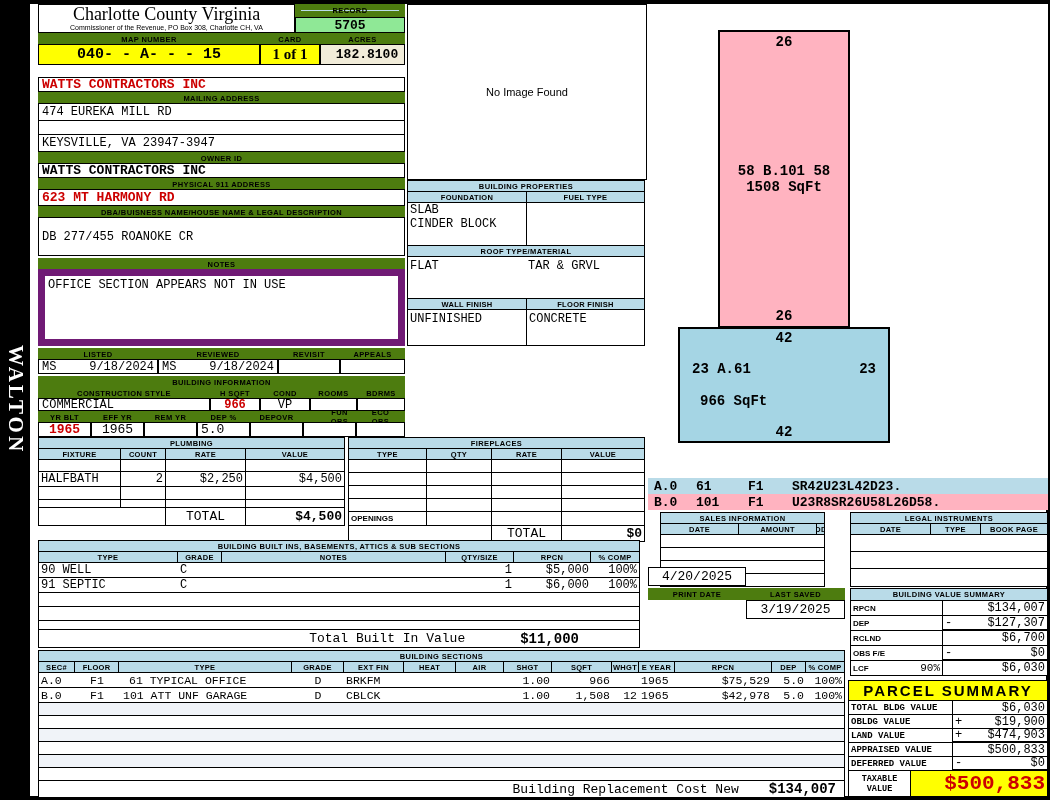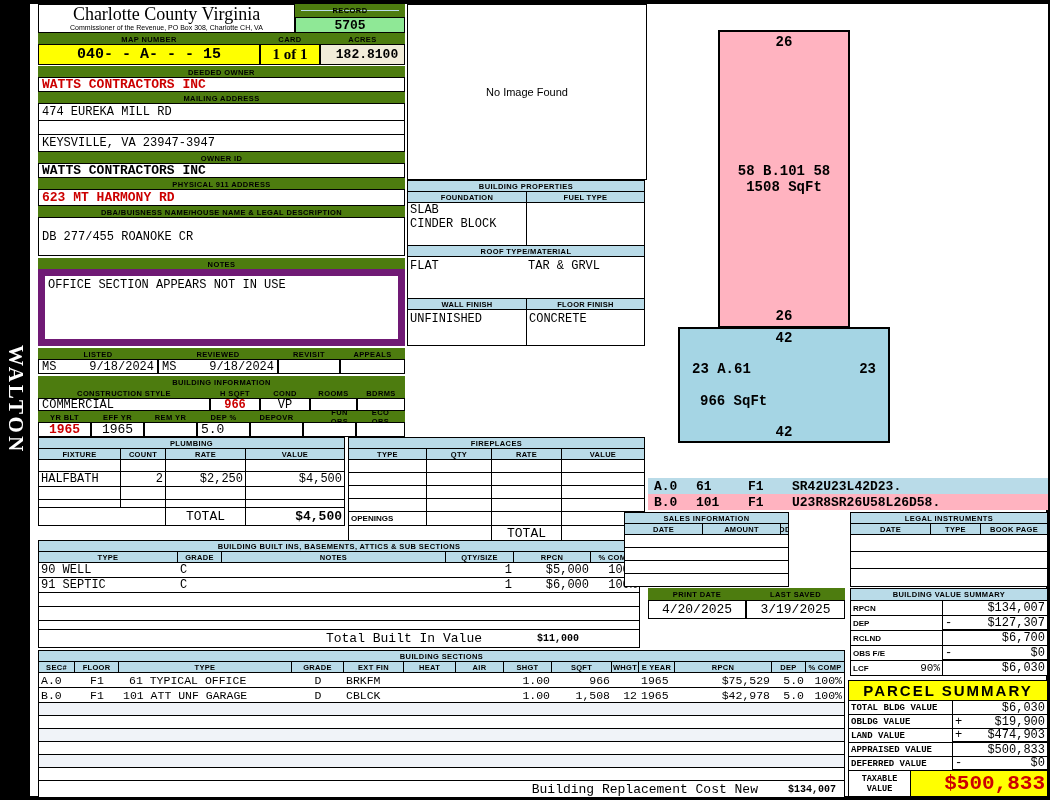--- a/index.html
+++ b/index.html
@@ -65,7 +65,6 @@
   <div class="abs box b ctr" style="left:260px;top:44px;width:60px;height:21px;background:var(--highlight-yellow);font-family:'Liberation Serif',serif;font-size:15px;">1 of 1</div>
   <div class="abs box mono b f13 ctr" style="left:320px;top:44px;width:85px;height:21px;background:var(--acres-cream);padding-left:12px;">182.8100</div>
 
-  <div class="abs hdr" style="left:38px;top:66px;width:367px;height:11px;">DEEDED OWNER</div>
   <div class="abs box mono b f13 red" style="left:38px;top:77px;width:367px;height:15px;">WATTS CONTRACTORS INC</div>
 
   <div class="abs hdr" style="left:38px;top:92px;width:367px;height:11px;">MAILING ADDRESS</div>

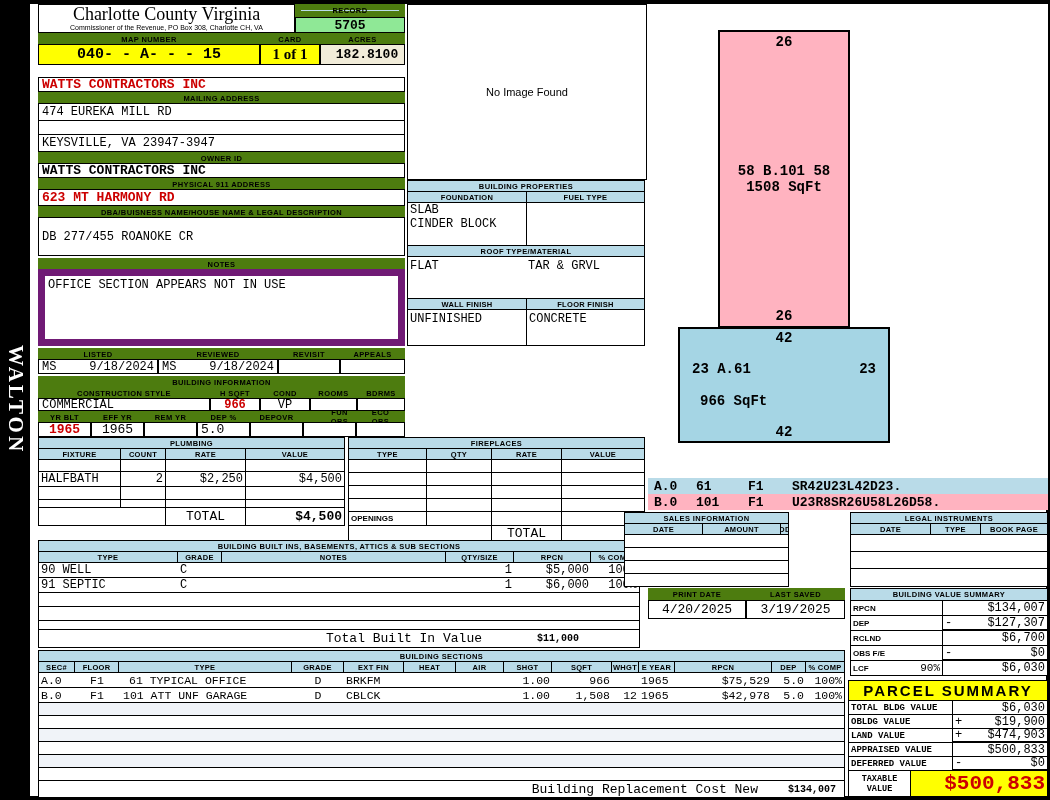--- a/index.html
+++ b/index.html
@@ -401,7 +401,7 @@
     <span>U23R8SR26U58L26D58.</span>
   </div>
 
-  <div class="abs tbl" style="left:624px;top:512px;width:165px;">
+  <div class="abs tbl" style="left:660px;top:512px;width:165px;">
     <div class="thdr">SALES INFORMATION</div>
     <div class="r" style="height:11px;">
       <div class="c hc" style="width:78px;">DATE</div>

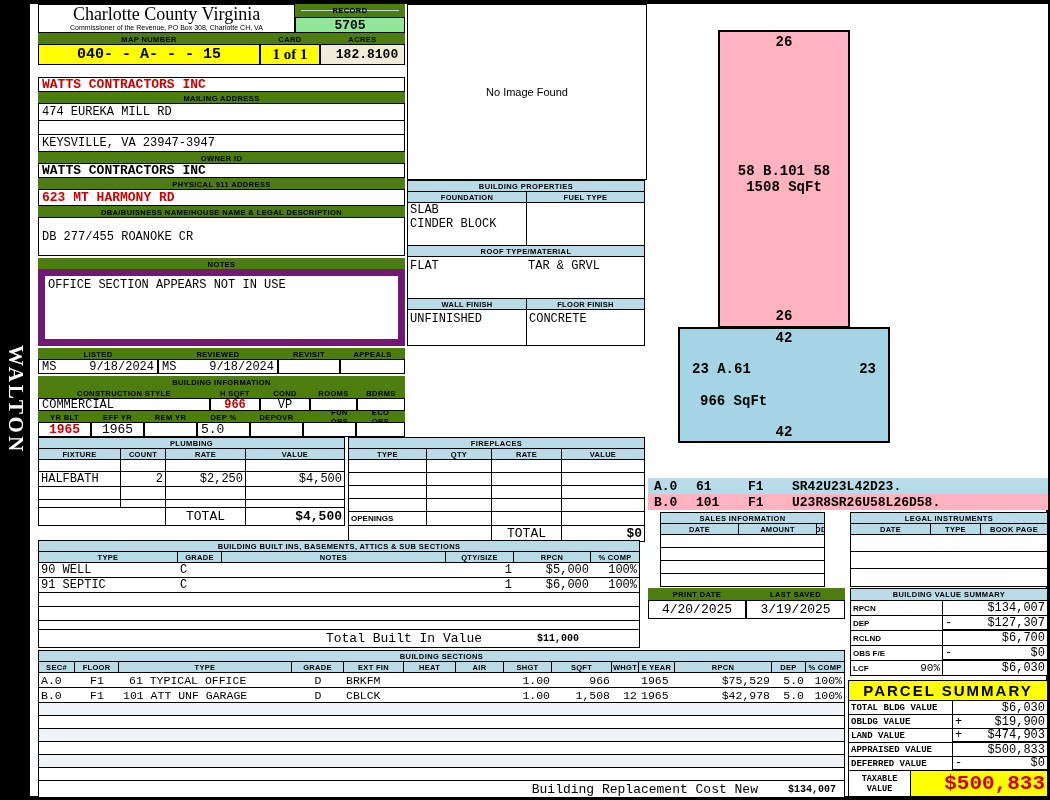--- a/index.html
+++ b/index.html
@@ -442,7 +442,7 @@
 
   <div class="abs hdr" style="left:648px;top:588px;width:98px;height:12px;">PRINT DATE</div>
   <div class="abs hdr" style="left:746px;top:588px;width:99px;height:12px;">LAST SAVED</div>
-  <div class="abs box mono f13 ctr" style="left:648px;top:600px;width:98px;height:19px;">4/20/2025</div>
+  <div class="abs box mono f13 ctr" style="left:648px;top:567px;width:98px;height:19px;">4/20/2025</div>
   <div class="abs box mono f13 ctr" style="left:746px;top:600px;width:99px;height:19px;">3/19/2025</div>
 
   <div class="abs tbl" style="left:850px;top:588px;width:198px;">

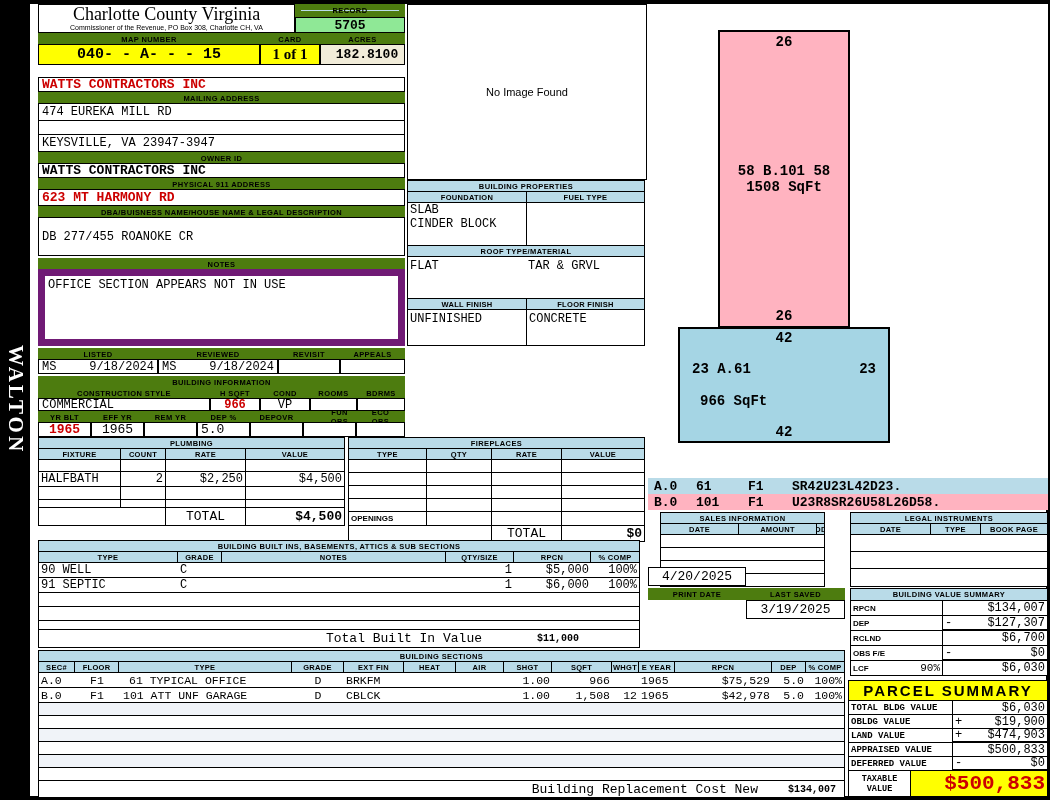--- a/index.html
+++ b/index.html
@@ -25,7 +25,7 @@
   .box{border:1px solid #000;background:#fff;display:flex;align-items:center;padding:0 3px;}
   .mono{font-family:"Liberation Mono","DejaVu Sans Mono",monospace;}
   .b{font-weight:bold;} .red{color:var(--alert-red);}
-  .f11{font-size:11px;} .f12{font-size:12px;} .f13{font-size:13px;} .f14{font-size:10px;} .f15{font-size:15px;}
+  .f11{font-size:11px;} .f12{font-size:12px;} .f13{font-size:13px;} .f14{font-size:14px;} .f15{font-size:15px;}
   .ctr{justify-content:center;} .rt{justify-content:flex-end;}
   
   .tbl{border-left:1px solid #000;border-top:1px solid #000;background:#fff;}

